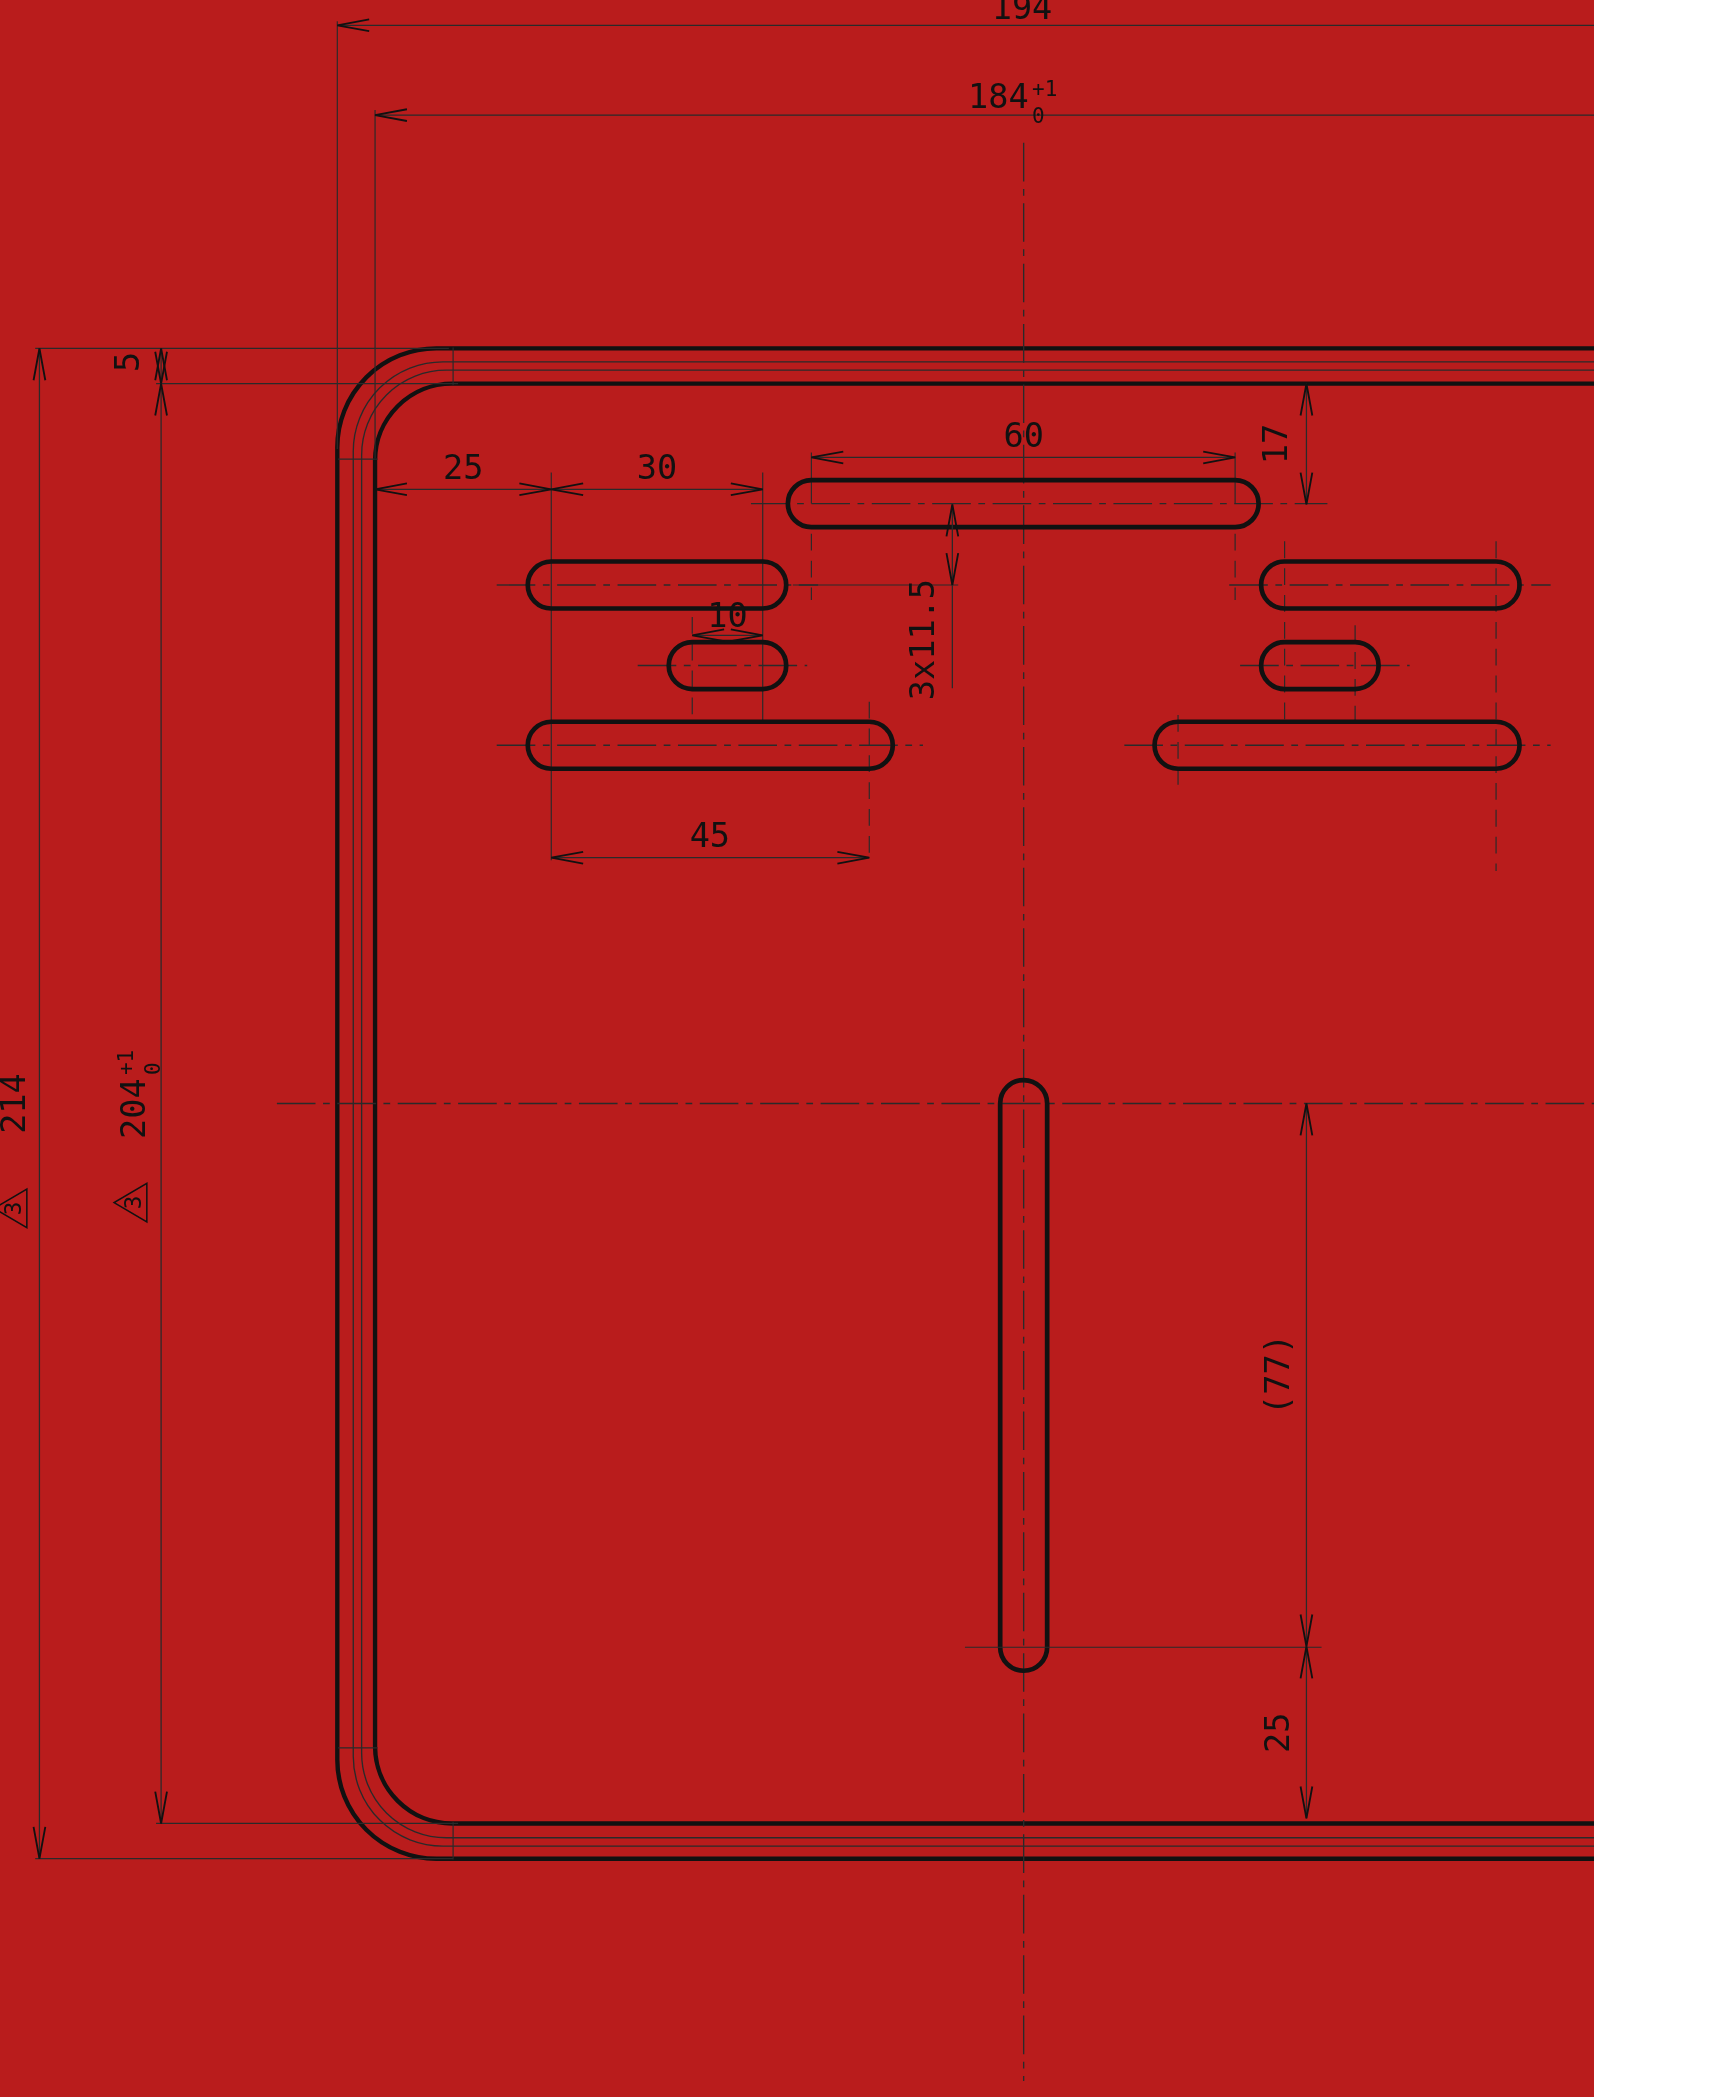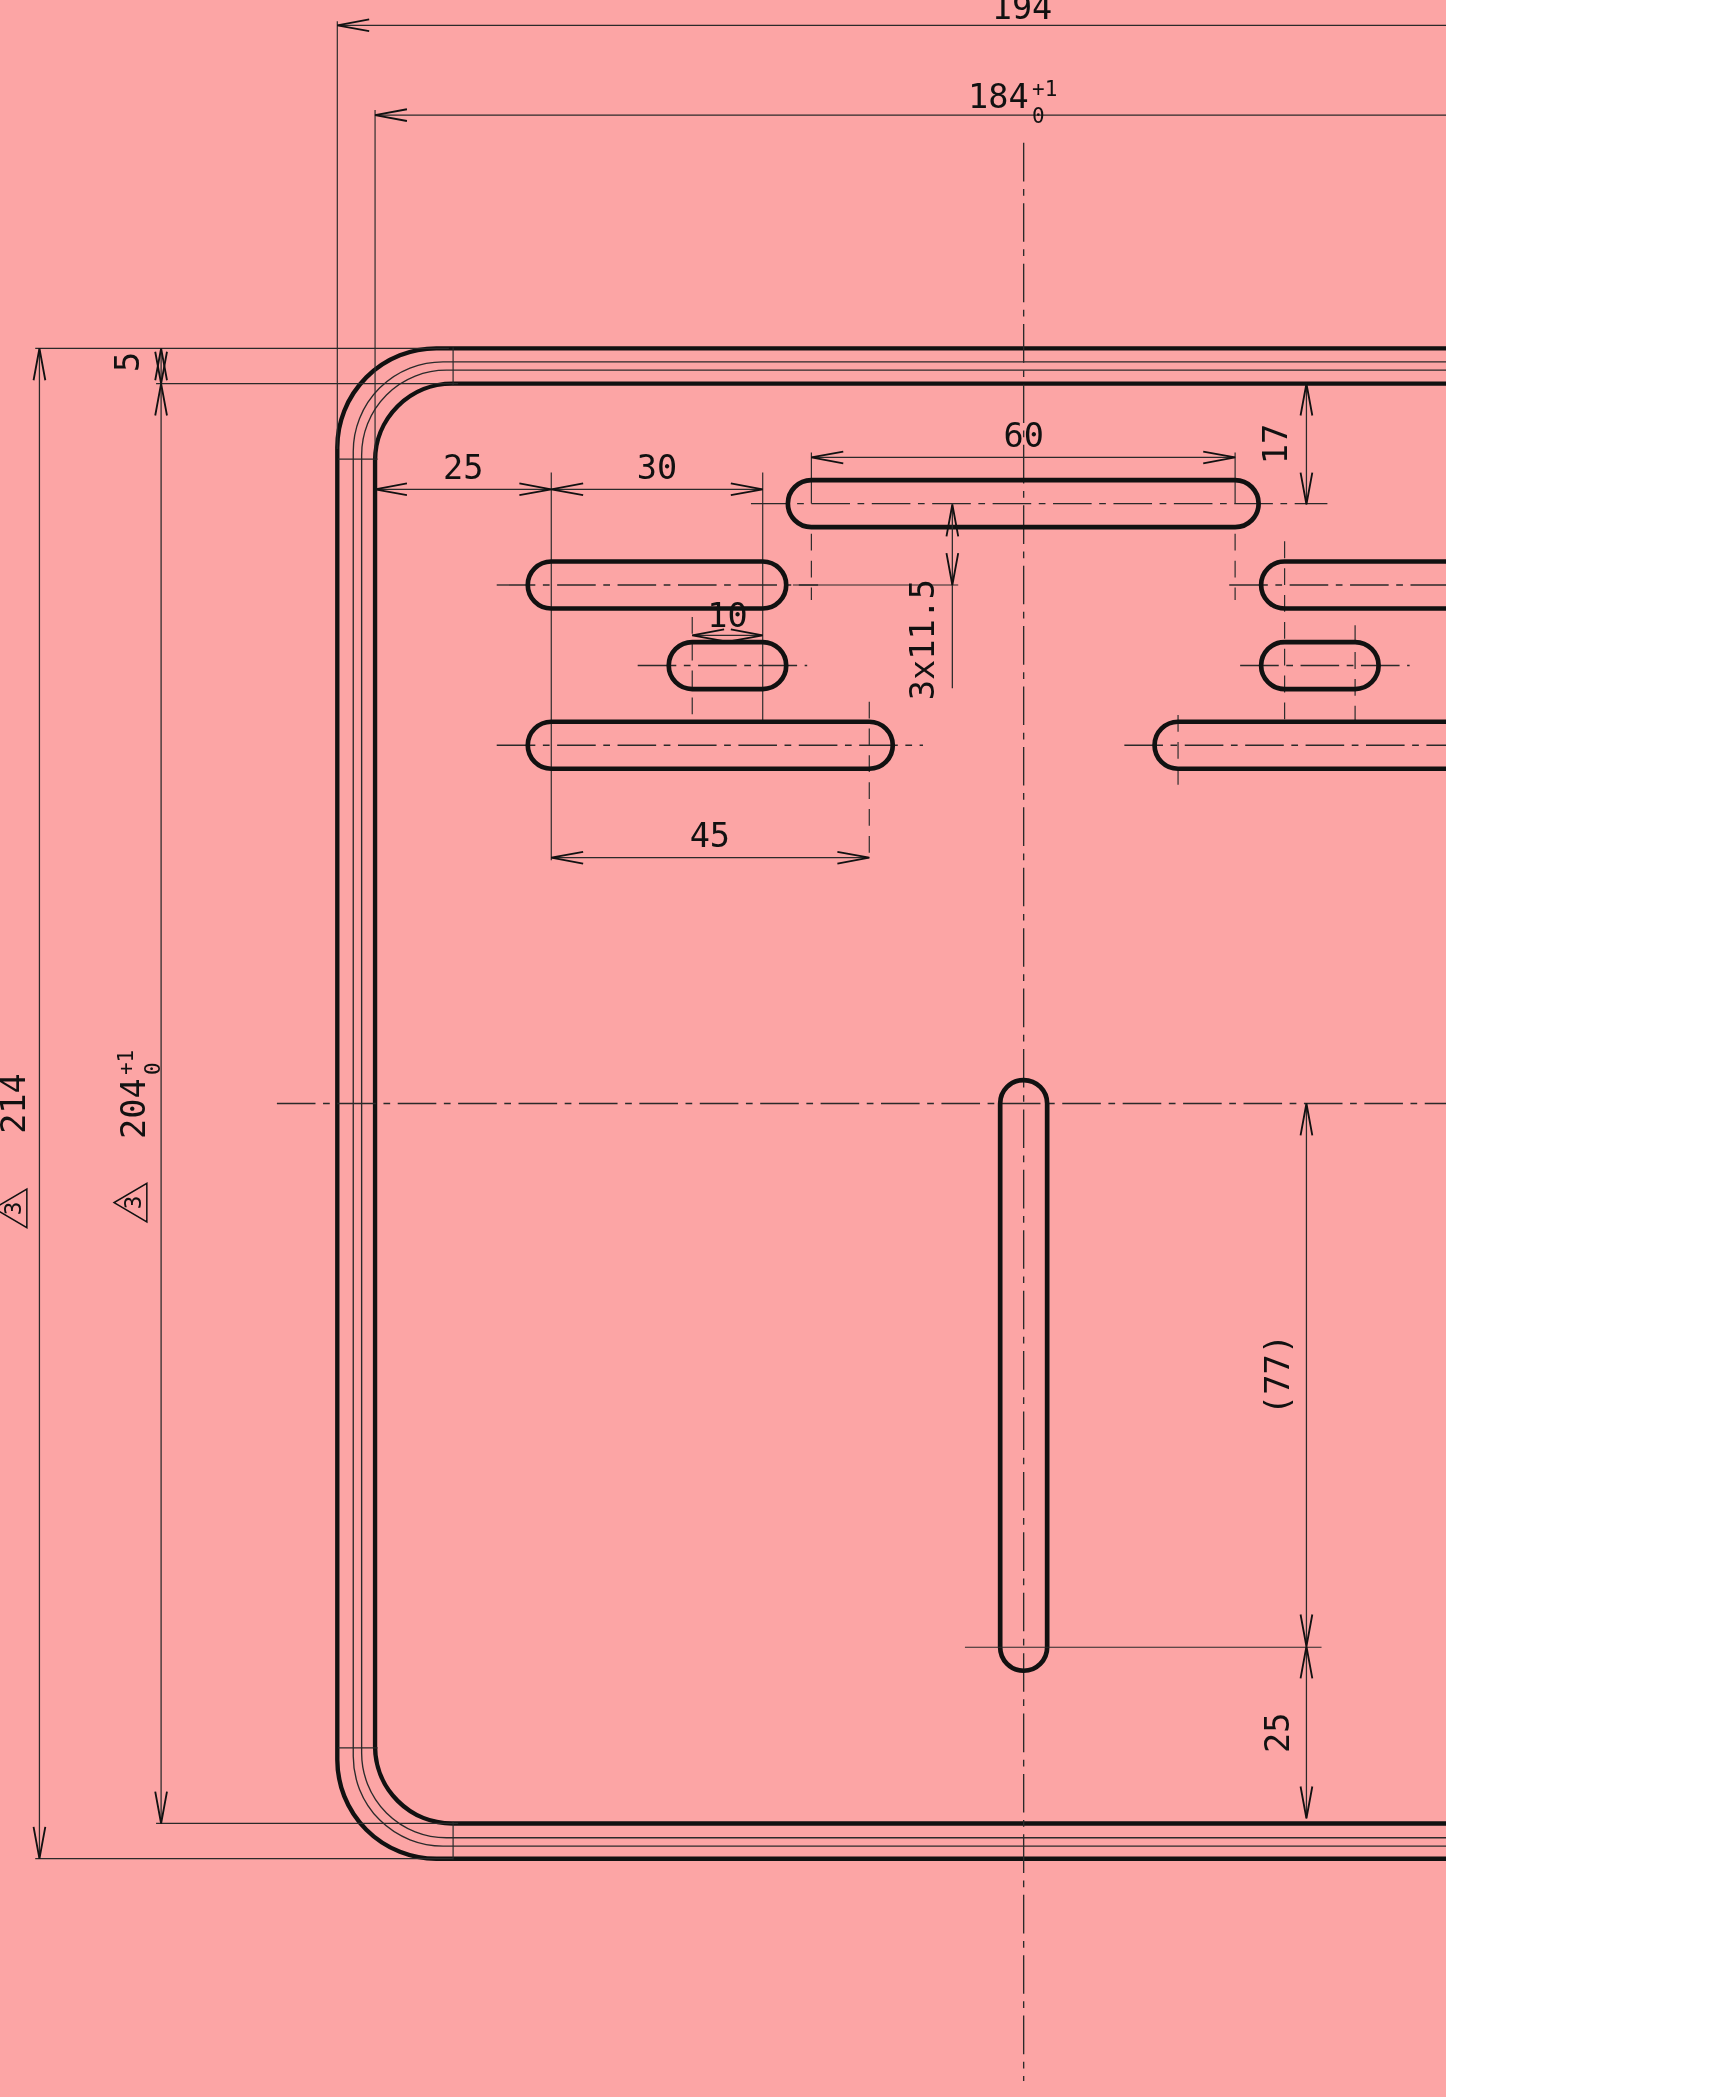--- a/index.html
+++ b/index.html
@@ -3,7 +3,7 @@
 <meta charset="utf-8">
 <style>
   html,body{margin:0;padding:0;background:#fff;}
-  #stage{position:relative;width:1446px;height:2098px;background:#fca5a5;overflow:hidden;}
+  #stage{position:relative;width:1594px;height:2098px;background:#b91c1c;overflow:hidden;}
   svg{position:absolute;left:0;top:0;}
   .thick{fill:none;stroke:#111;stroke-width:5.2;}
   .thin{fill:none;stroke:#2a2a2a;stroke-width:1.6;}

